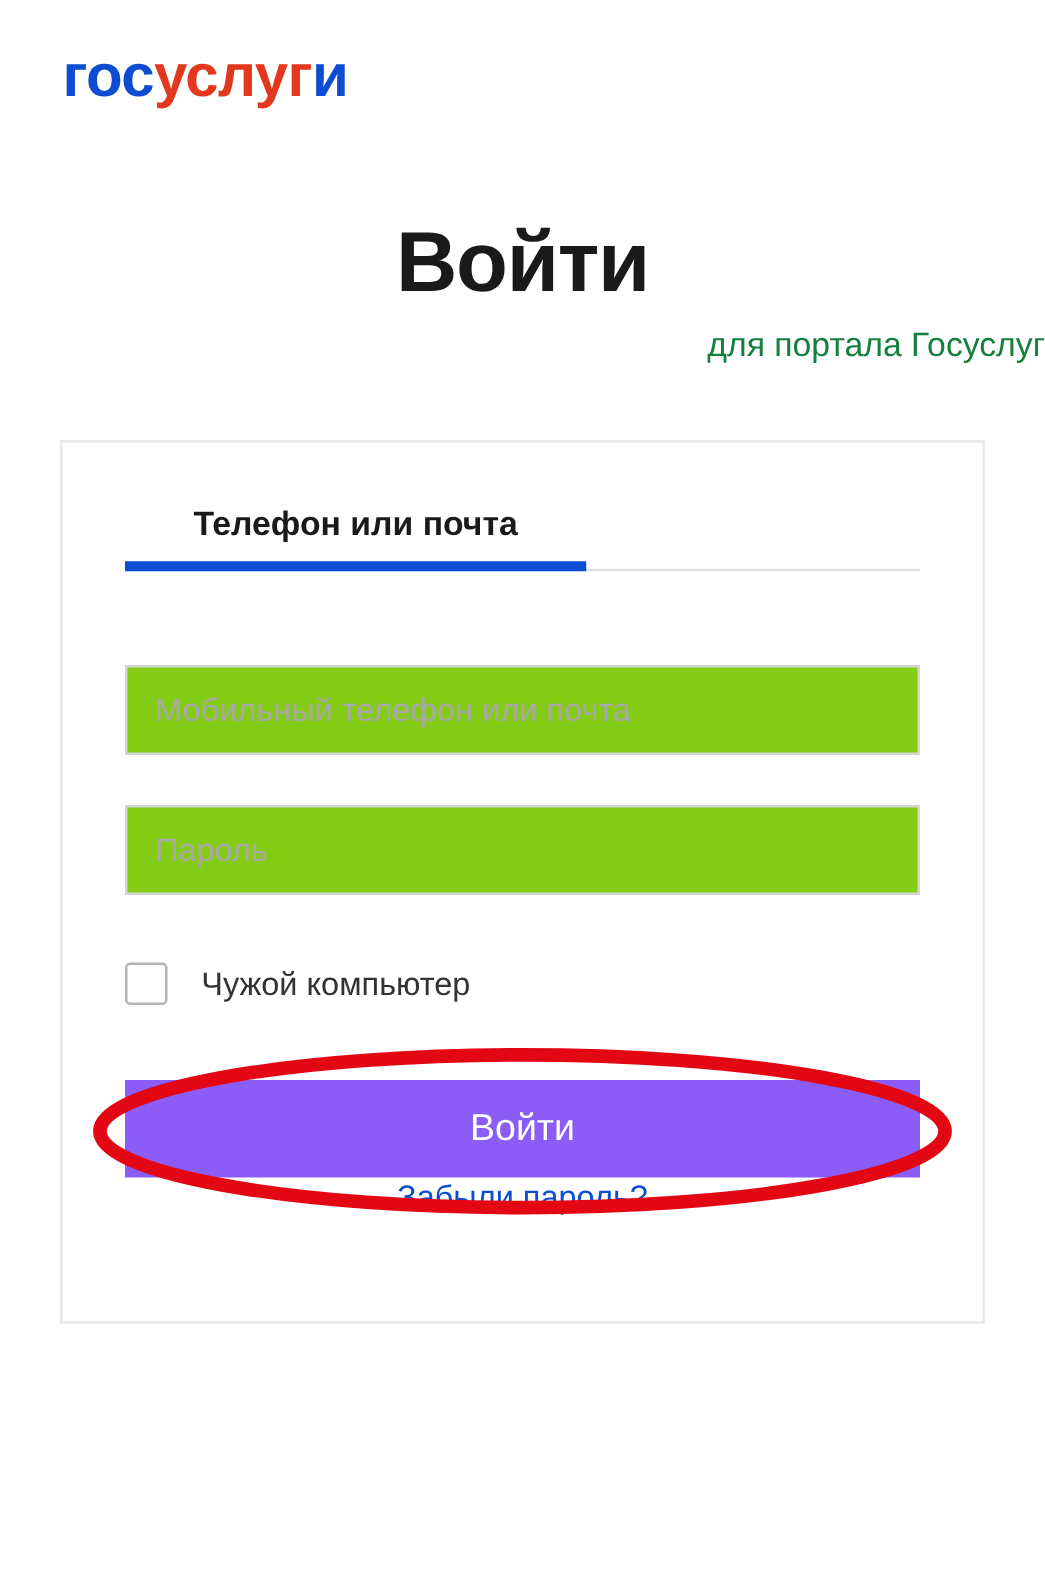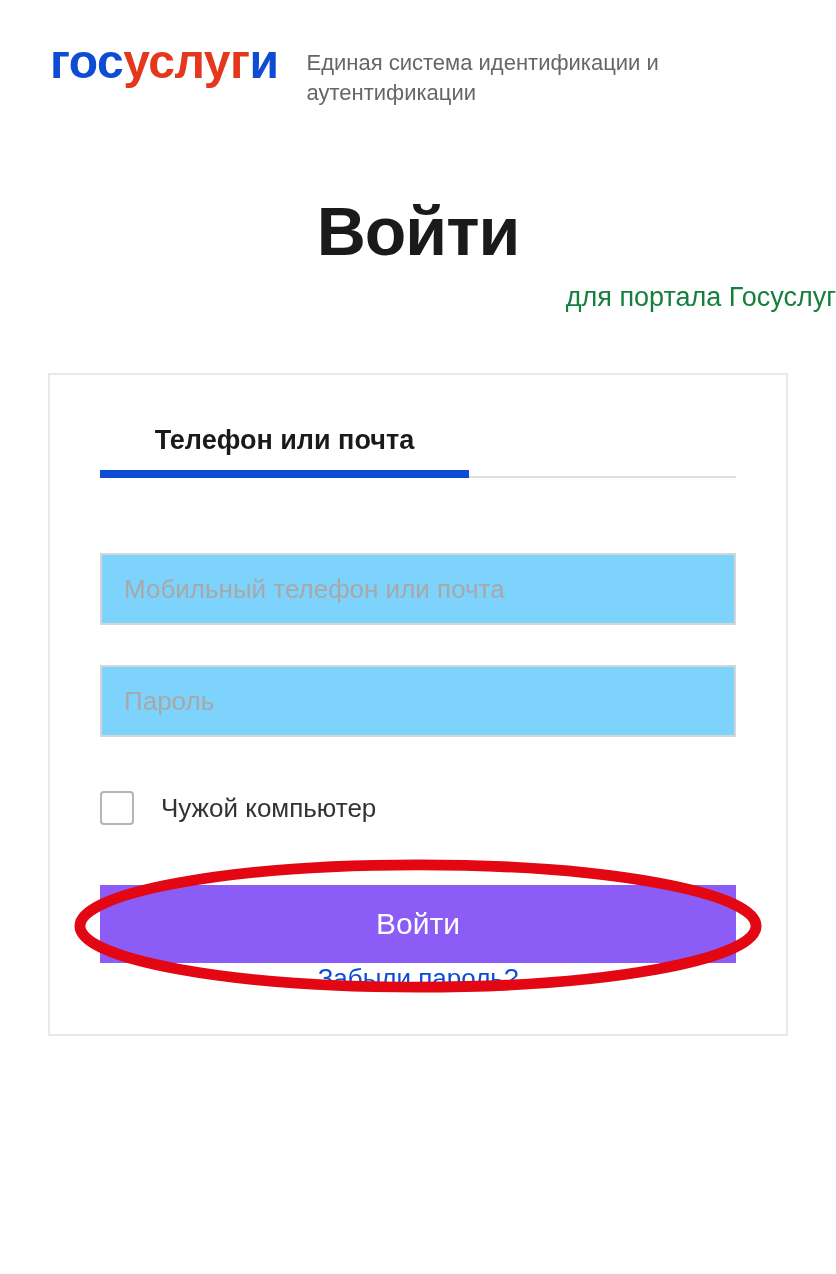--- a/index.html
+++ b/index.html
@@ -165,7 +165,6 @@
   <div class="logo">
     <span class="logo-part1">гос</span><span class="logo-part2">услуг</span><span class="logo-part3">и</span>
   </div>
-  <div class="header-subtitle">Единая система идентификации и аутентификации</div>
 </div>
 
 <div class="main-title">

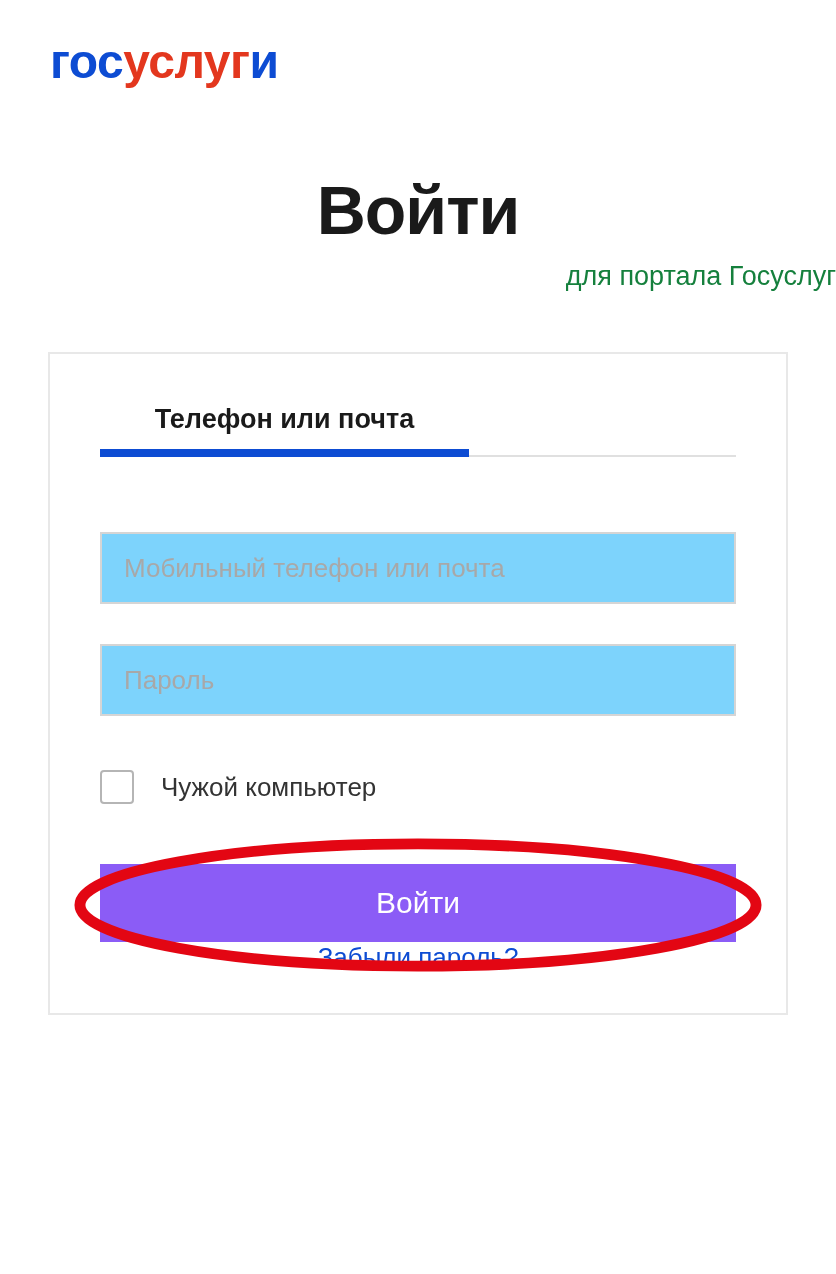--- a/index.html
+++ b/index.html
@@ -54,7 +54,7 @@
     .login-card {
       margin: 60px 48px 0 48px;
       border: 2px solid #e8e8e8;
-      padding: 50px 50px 40px 50px;
+      padding: 50px 50px 84px 50px;
       position: relative;
     }
     .tabs {

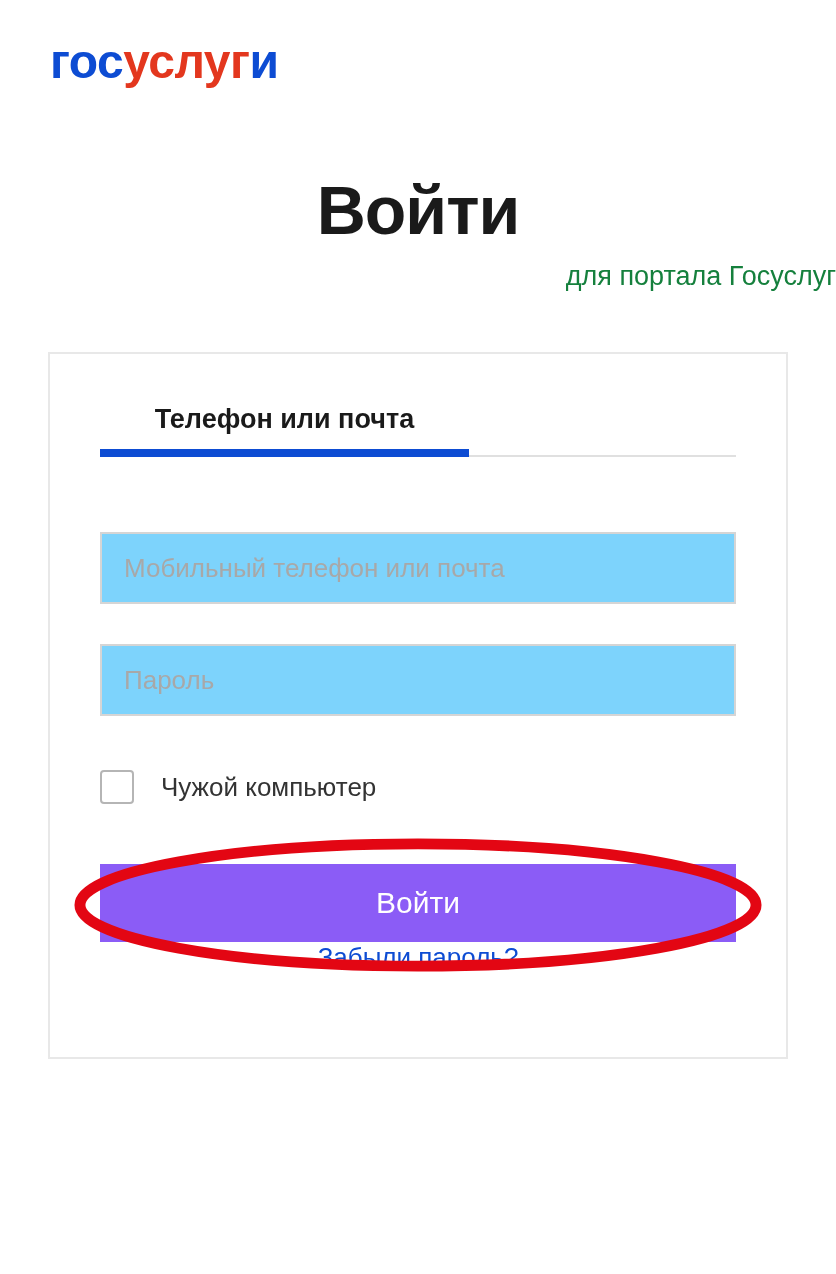--- a/index.html
+++ b/index.html
@@ -95,7 +95,7 @@
       padding: 0 22px;
       color: #333;
       margin-bottom: 40px;
-      background: #7dd3fc;
+      background: #84cc16;
     }
     .input-field::placeholder {
       color: #a8a8a8;

